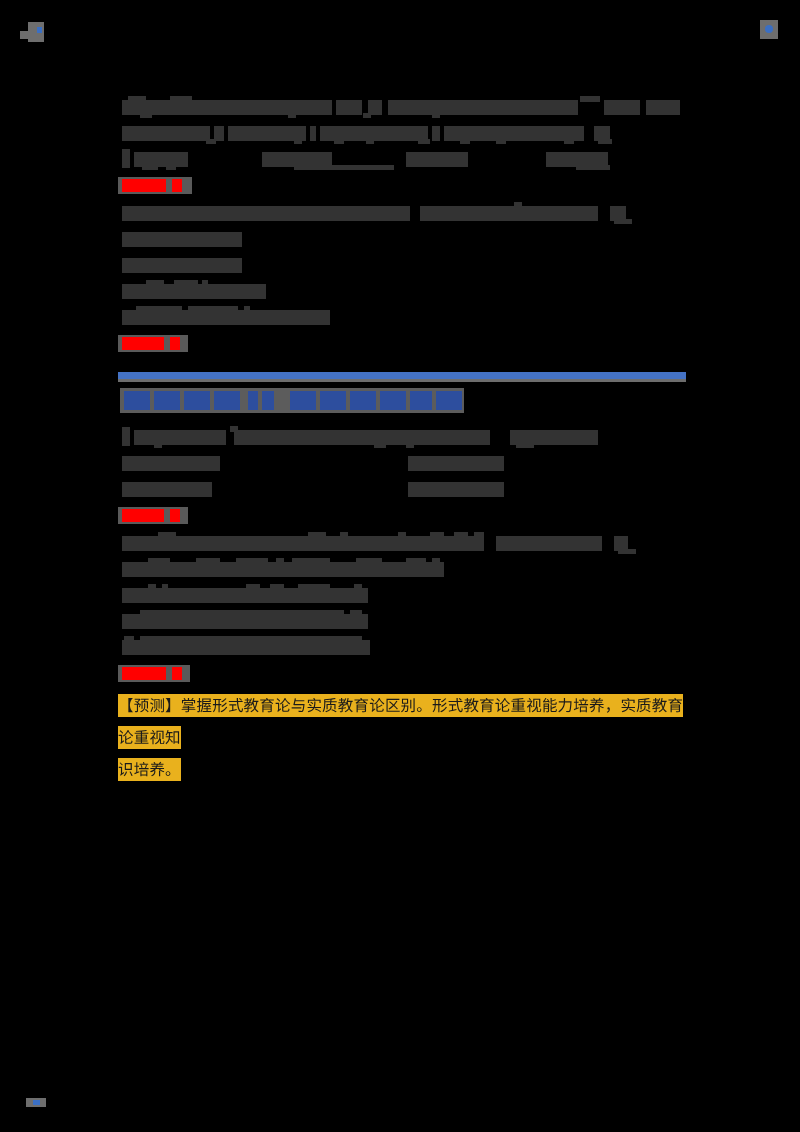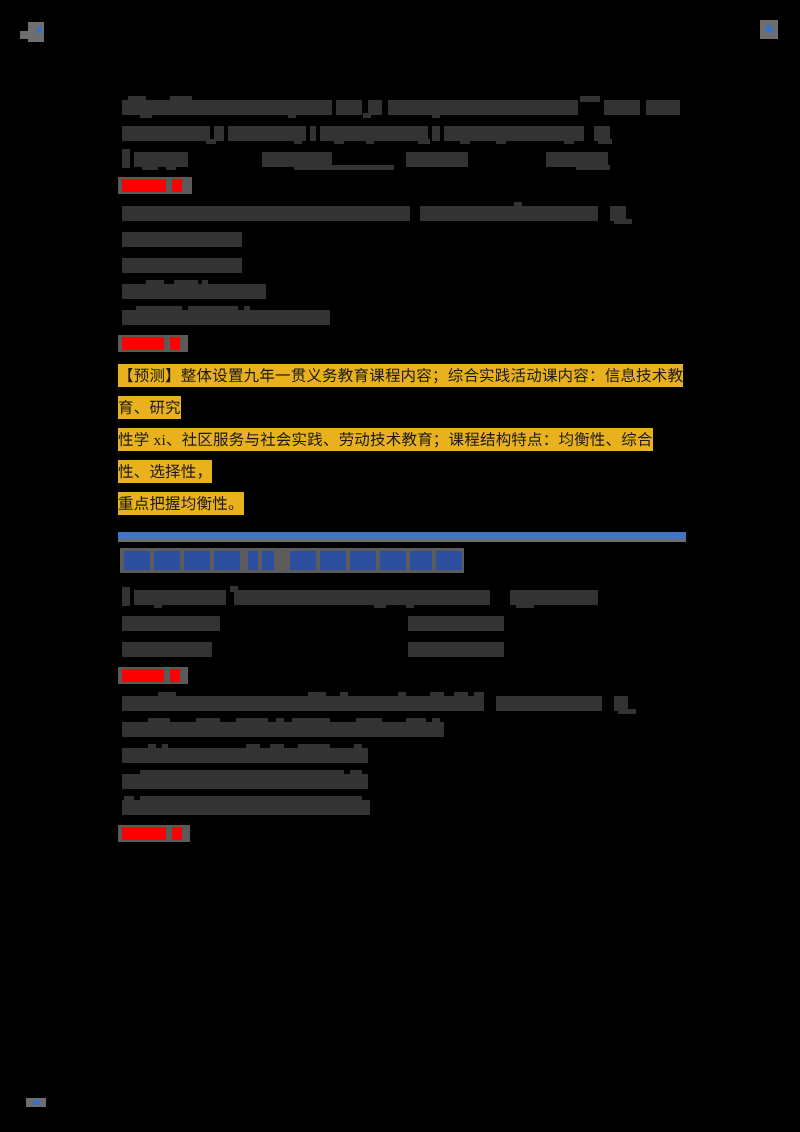--- a/index.html
+++ b/index.html
@@ -238,11 +238,6 @@
         </div>
       </div>
 
-      <div class="prediction">
-        <span class="hl">【预测】整体设置九年一贯义务教育课程内容；综合实践活动课内容：信息技术教育、研究</span><br>
-        <span class="hl">性学 xi、社区服务与社会实践、劳动技术教育；课程结构特点：均衡性、综合性、选择性，</span><br>
-        <span class="hl">重点把握均衡性。</span>
-      </div>
     </div>
 
     <div class="section-rule"></div>

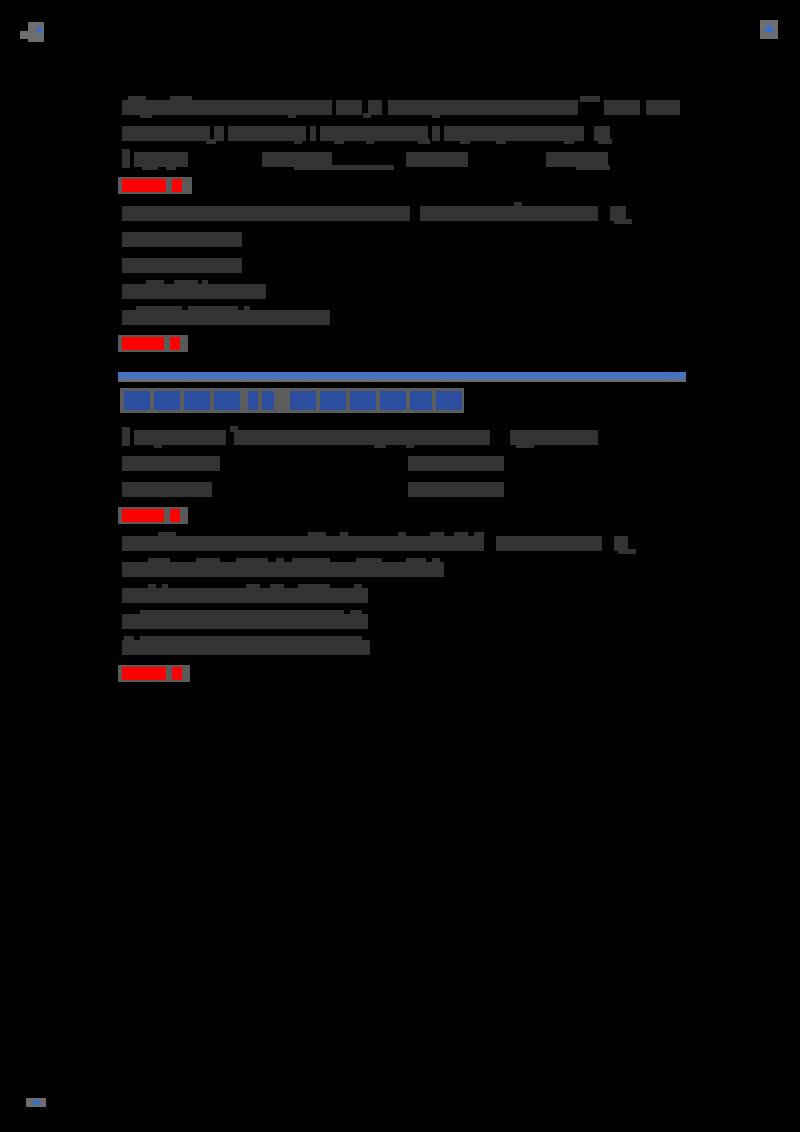--- a/index.html
+++ b/index.html
@@ -346,6 +346,10 @@
         </div>
       </div>
 
+      <div class="prediction">
+        <span class="hl">【预测】掌握形式教育论与实质教育论区别。形式教育论重视能力培养，实质教育论重视知</span><br>
+        <span class="hl">识培养。</span>
+      </div>
     </div>
 
   </div>

